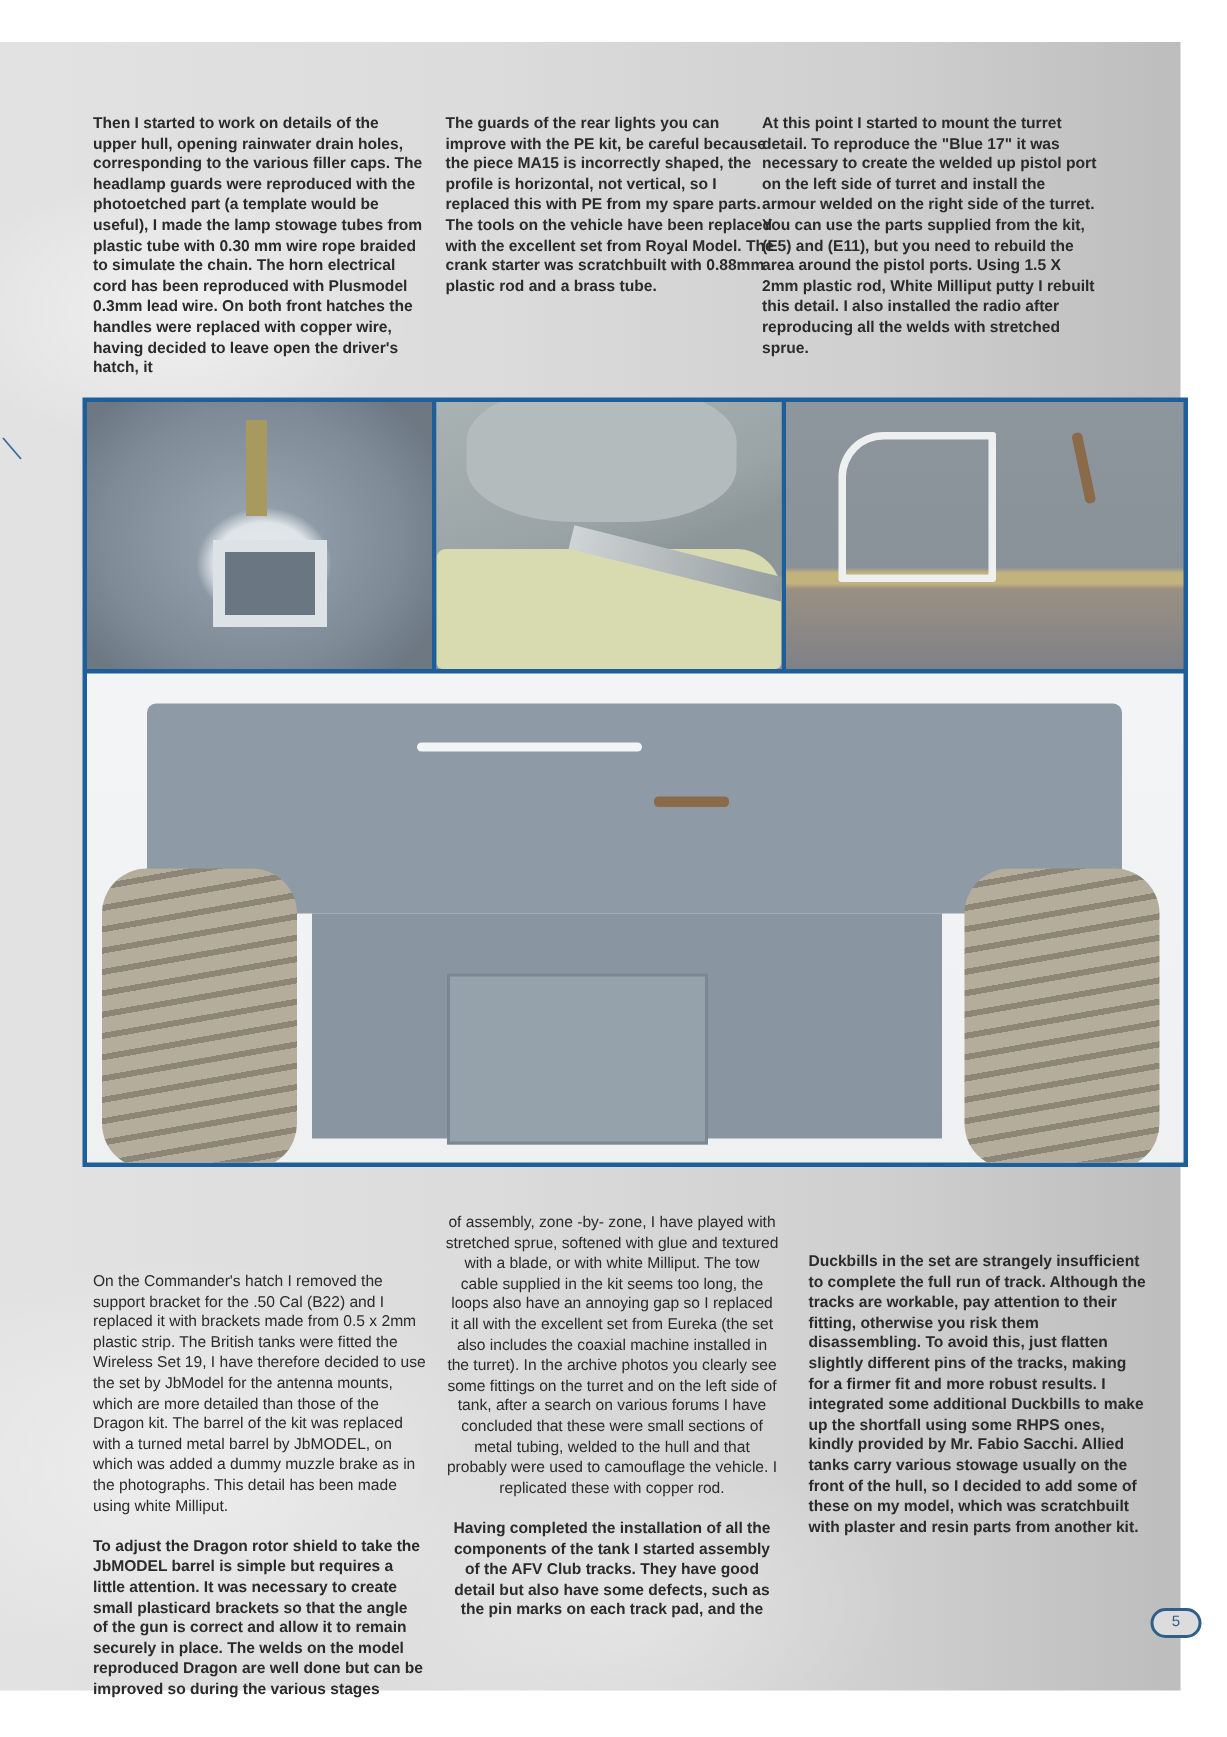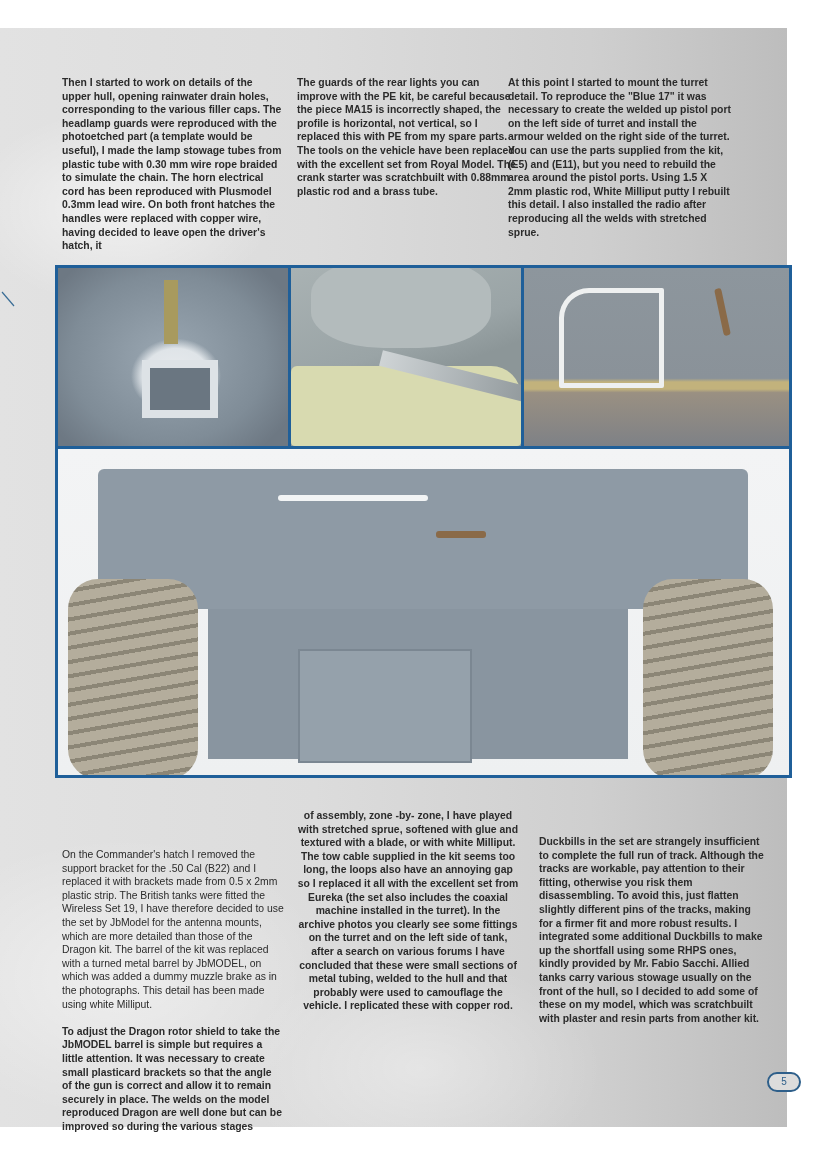--- a/index.html
+++ b/index.html
@@ -114,6 +114,7 @@
 </div>
 <div class="col" style="left:297px; top:809px;text-align:center;">
   <p>of assembly, zone -by- zone, I have played with stretched sprue, softened with glue and textured with a blade, or with white Milliput. The tow cable supplied in the kit seems too long, the loops also have an annoying gap so I replaced it all with the excellent set from Eureka (the set also includes the coaxial machine installed in the turret). In the archive photos you clearly see some fittings on the turret and on the left side of tank, after a search on various forums I have concluded that these were small sections of metal tubing, welded to the hull and that probably were used to camouflage the vehicle. I replicated these with copper rod.</p>
+  <p>Having completed the installation of all the components of the tank I started assembly of the AFV Club tracks. They have good detail but also have some defects, such as the pin marks on each track pad, and the</p>
 </div>
 <div class="col" style="left:539px; top:835px; width:226px;">
   <p>Duckbills in the set are strangely insufficient to complete the full run of track. Although the tracks are workable, pay attention to their fitting, otherwise you risk them disassembling. To avoid this, just flatten slightly different pins of the tracks, making for a firmer fit and more robust results. I integrated some additional Duckbills to make up the shortfall using some RHPS ones, kindly provided by Mr. Fabio Sacchi. Allied tanks carry various stowage usually on the front of the hull, so I decided to add some of these on my model, which was scratchbuilt with plaster and resin parts from another kit.</p>

